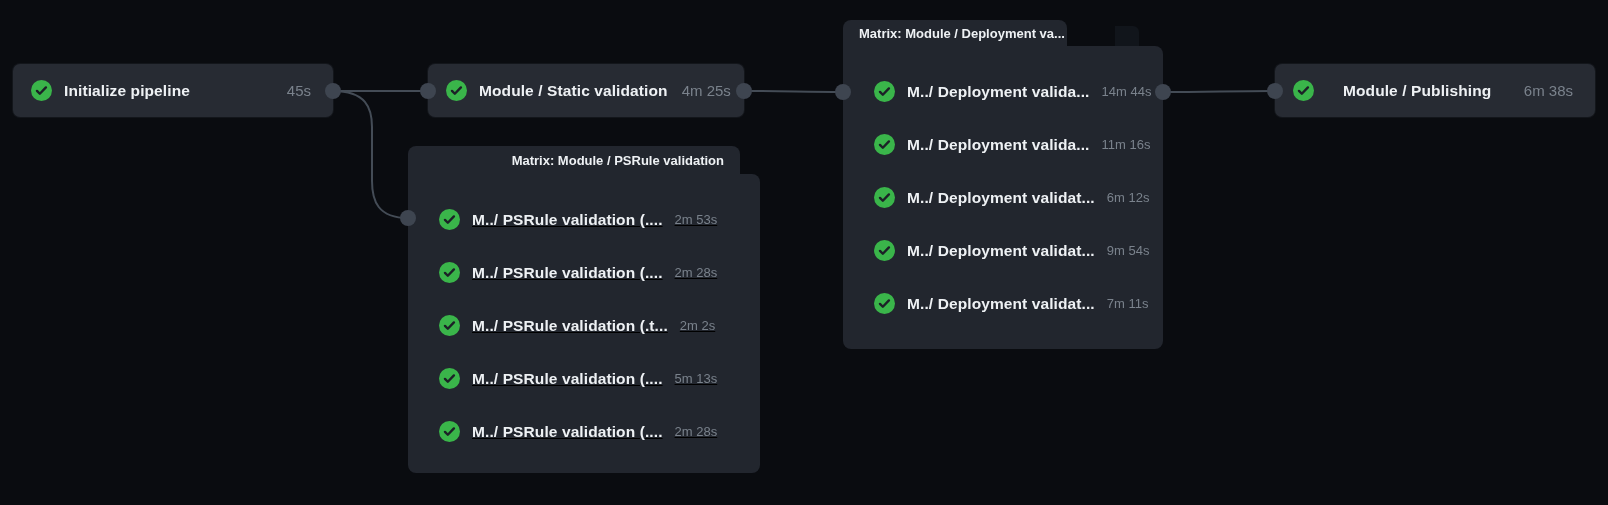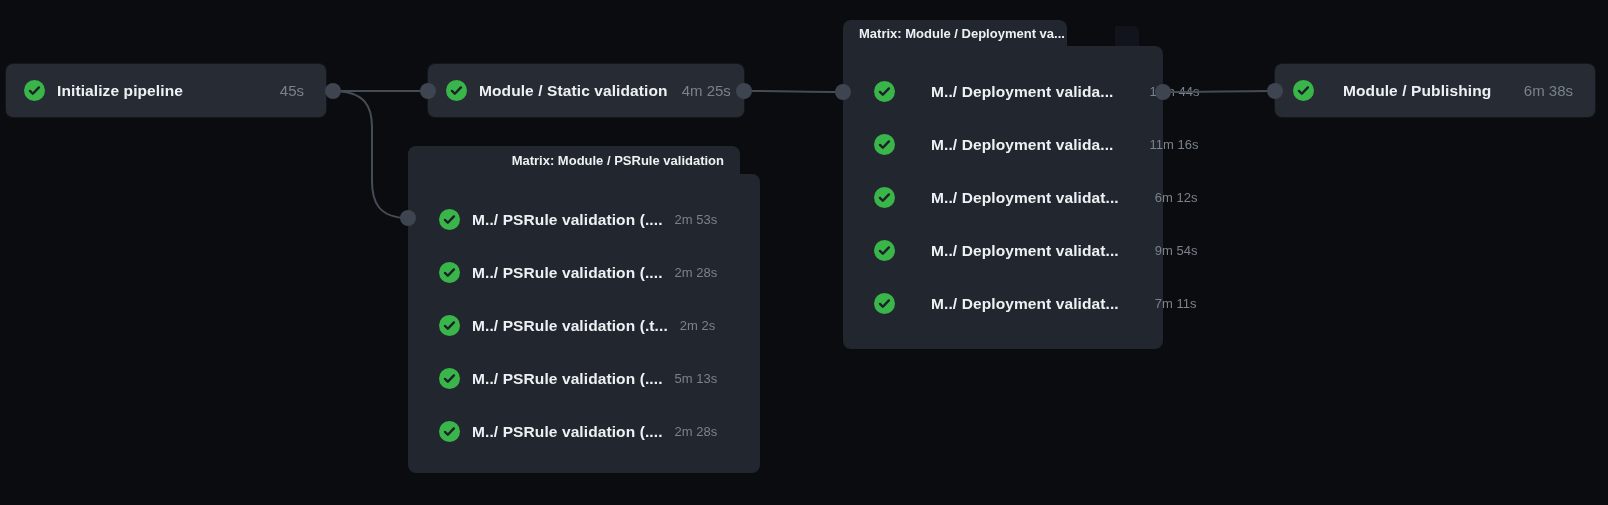--- a/index.html
+++ b/index.html
@@ -23,7 +23,7 @@
   .node{position:absolute;height:53px;background:var(--card-bg);border-radius:7px;
         display:flex;align-items:center;padding:0 22px 0 18px;
         box-shadow:0 0 0 1px rgba(205,217,229,0.05);z-index:2;cursor:pointer;}
-  #node-init{left:6px;top:64px;width:320px;align-items:center;}
+  #node-init{left:13px;top:64px;width:320px;align-items:center;}
   #node-static{left:428px;top:64px;width:316px;}
   #node-publish{left:1275px;top:64px;width:320px;gap:17px;}
   .node-label{font-size:15.5px;font-weight:700;color:var(--text-primary);margin-left:12px;white-space:nowrap;letter-spacing:.1px;}

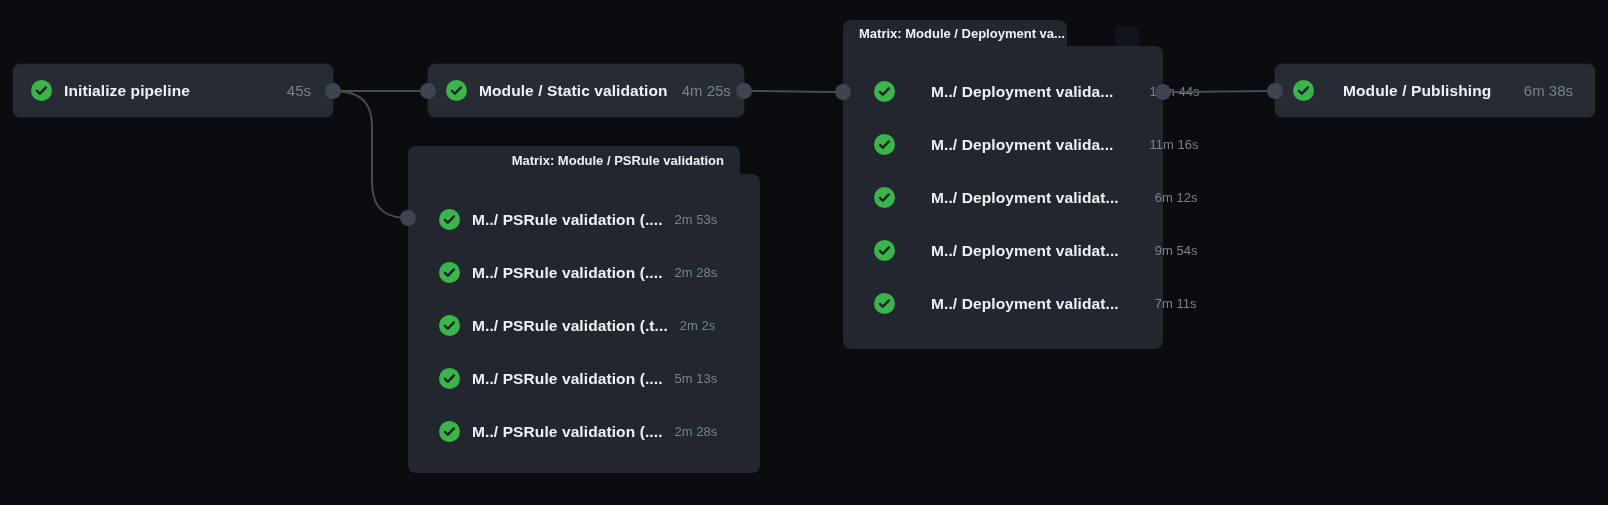--- a/index.html
+++ b/index.html
@@ -45,7 +45,7 @@
 
   .job-row{height:53px;display:flex;align-items:center;padding-left:31px;cursor:pointer;}
   #psrule-body .job-row{padding-right:60px;}
-  #deploy-body .job-row{padding-right:25px;gap:24px;}
+  #deploy-body .job-row{padding-right:25px;}
   .job-label{font-size:15.5px;font-weight:700;color:var(--text-primary);margin-left:12px;white-space:nowrap;letter-spacing:.1px;}
   .job-duration{margin-left:auto;padding-left:12px;font-size:13px;color:var(--text-muted);white-space:nowrap;}
 

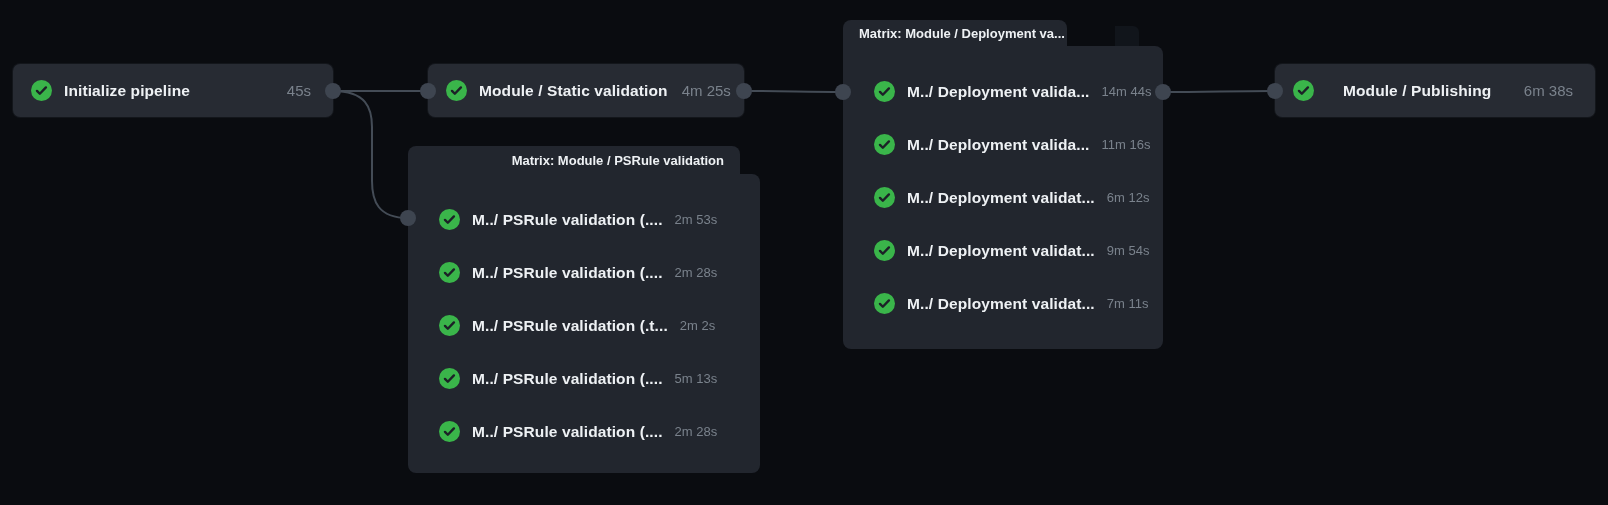--- a/index.html
+++ b/index.html
@@ -44,7 +44,7 @@
   #deploy-body{left:843px;top:46px;width:320px;height:303px;}
 
   .job-row{height:53px;display:flex;align-items:center;padding-left:31px;cursor:pointer;}
-  #psrule-body .job-row{padding-right:60px;}
+  #psrule-body .job-row{padding-right:60px;text-decoration:underline;}
   #deploy-body .job-row{padding-right:25px;}
   .job-label{font-size:15.5px;font-weight:700;color:var(--text-primary);margin-left:12px;white-space:nowrap;letter-spacing:.1px;}
   .job-duration{margin-left:auto;padding-left:12px;font-size:13px;color:var(--text-muted);white-space:nowrap;}

